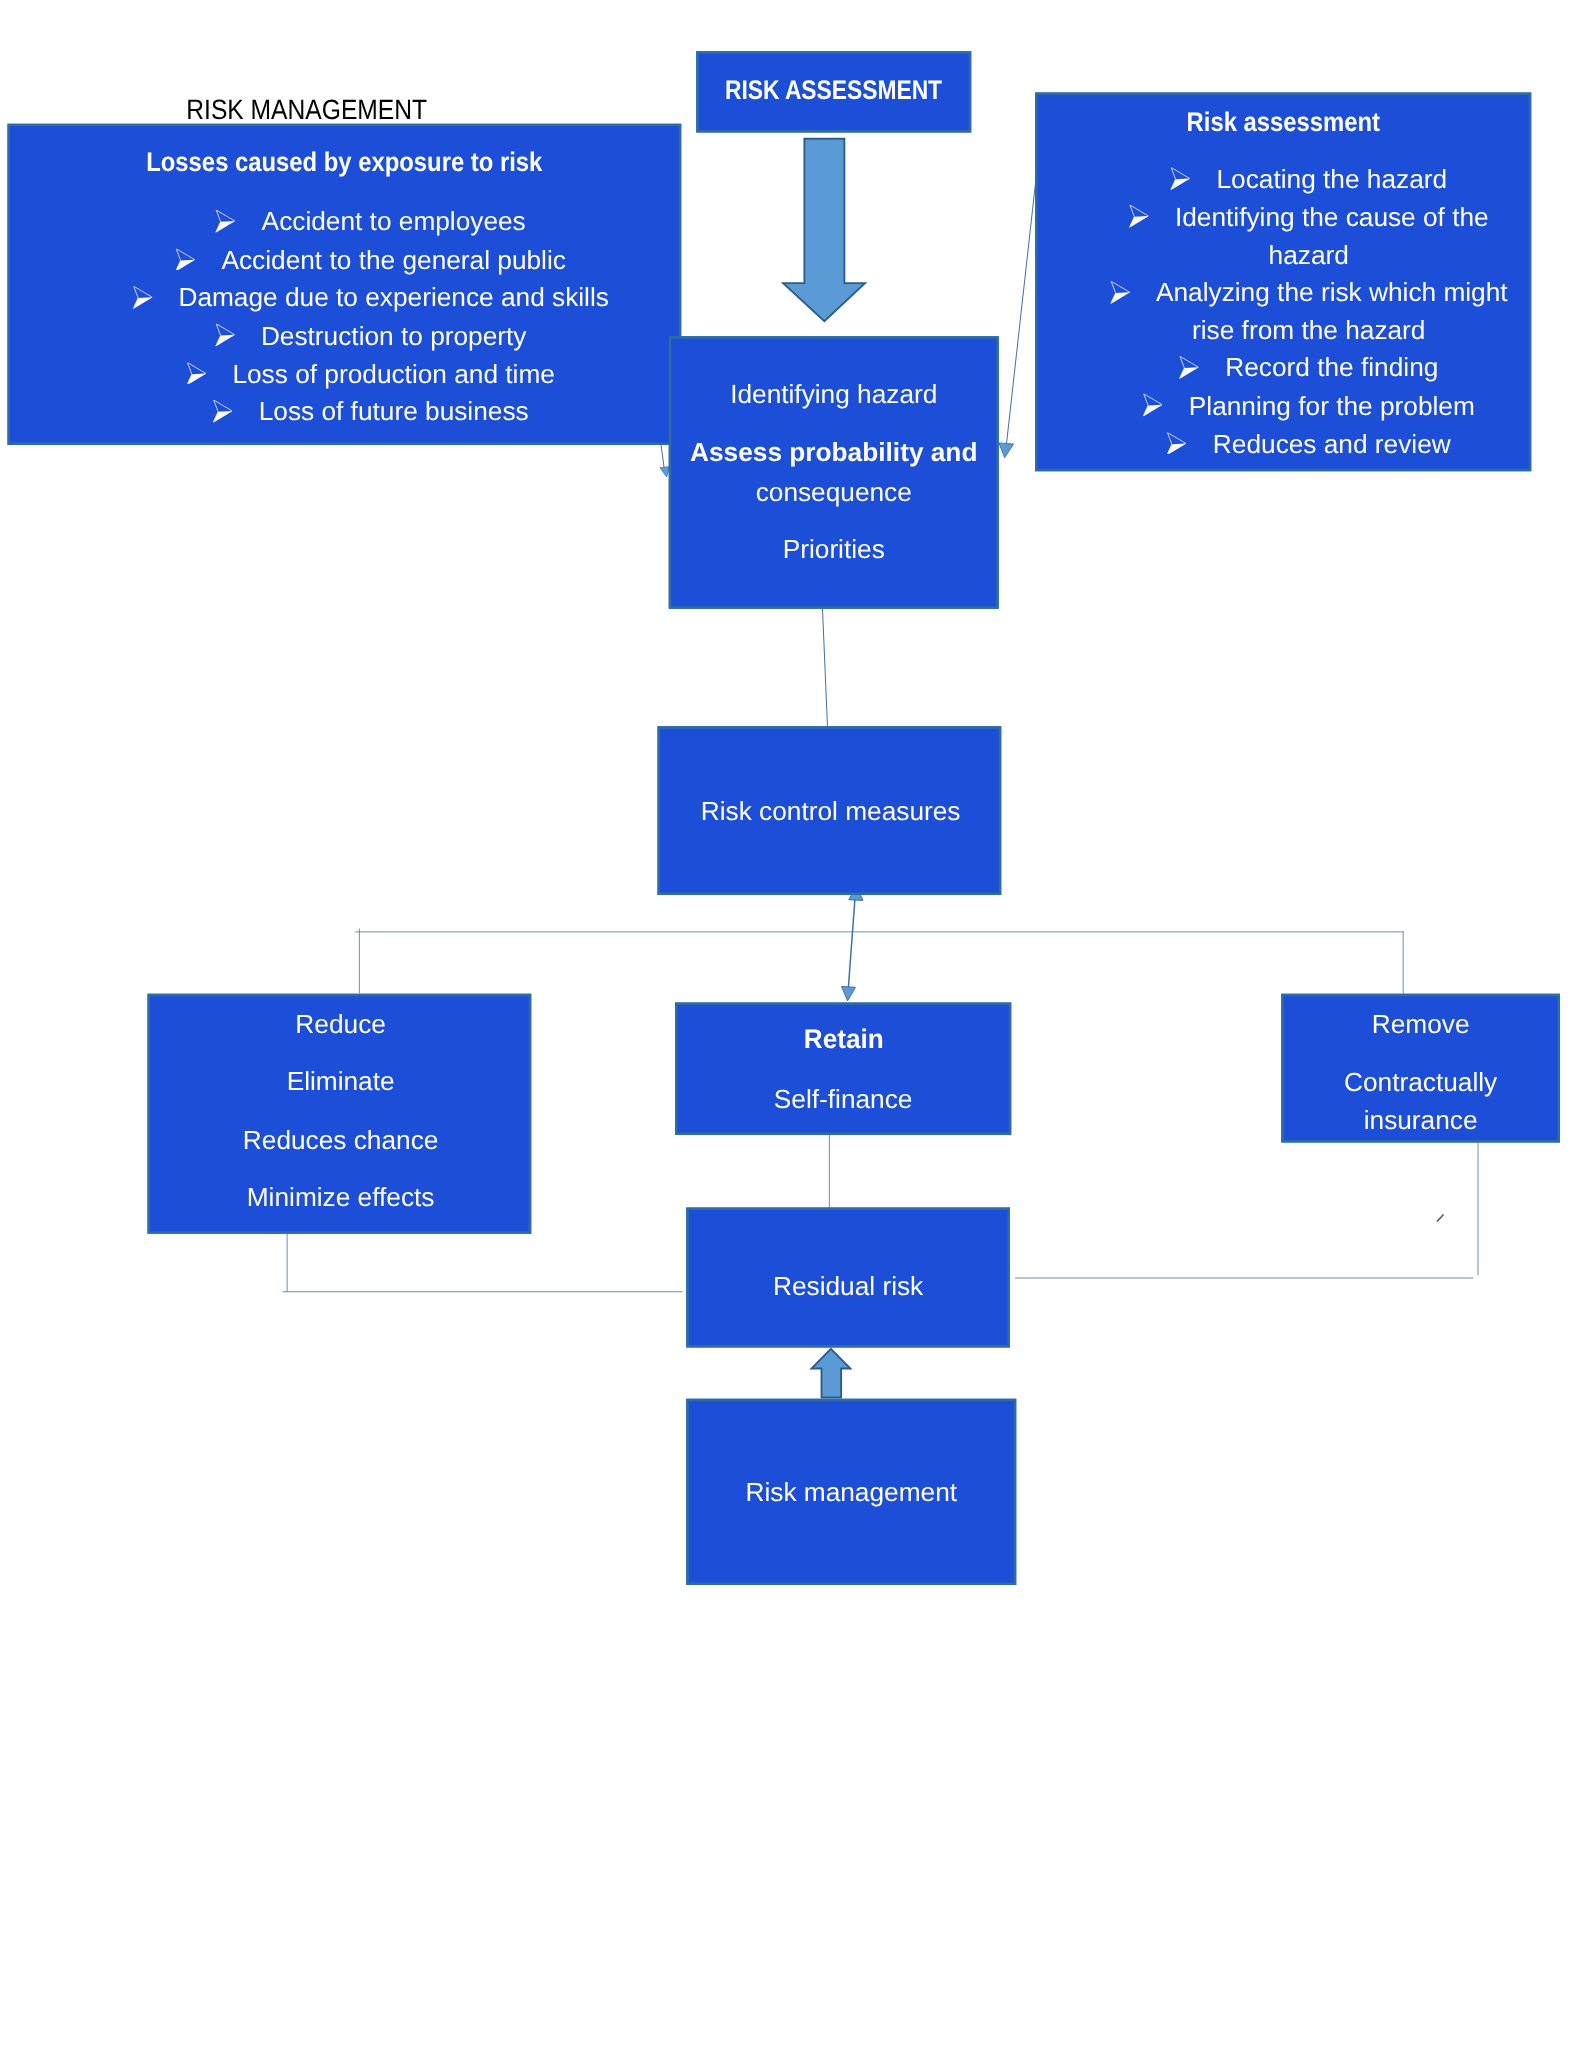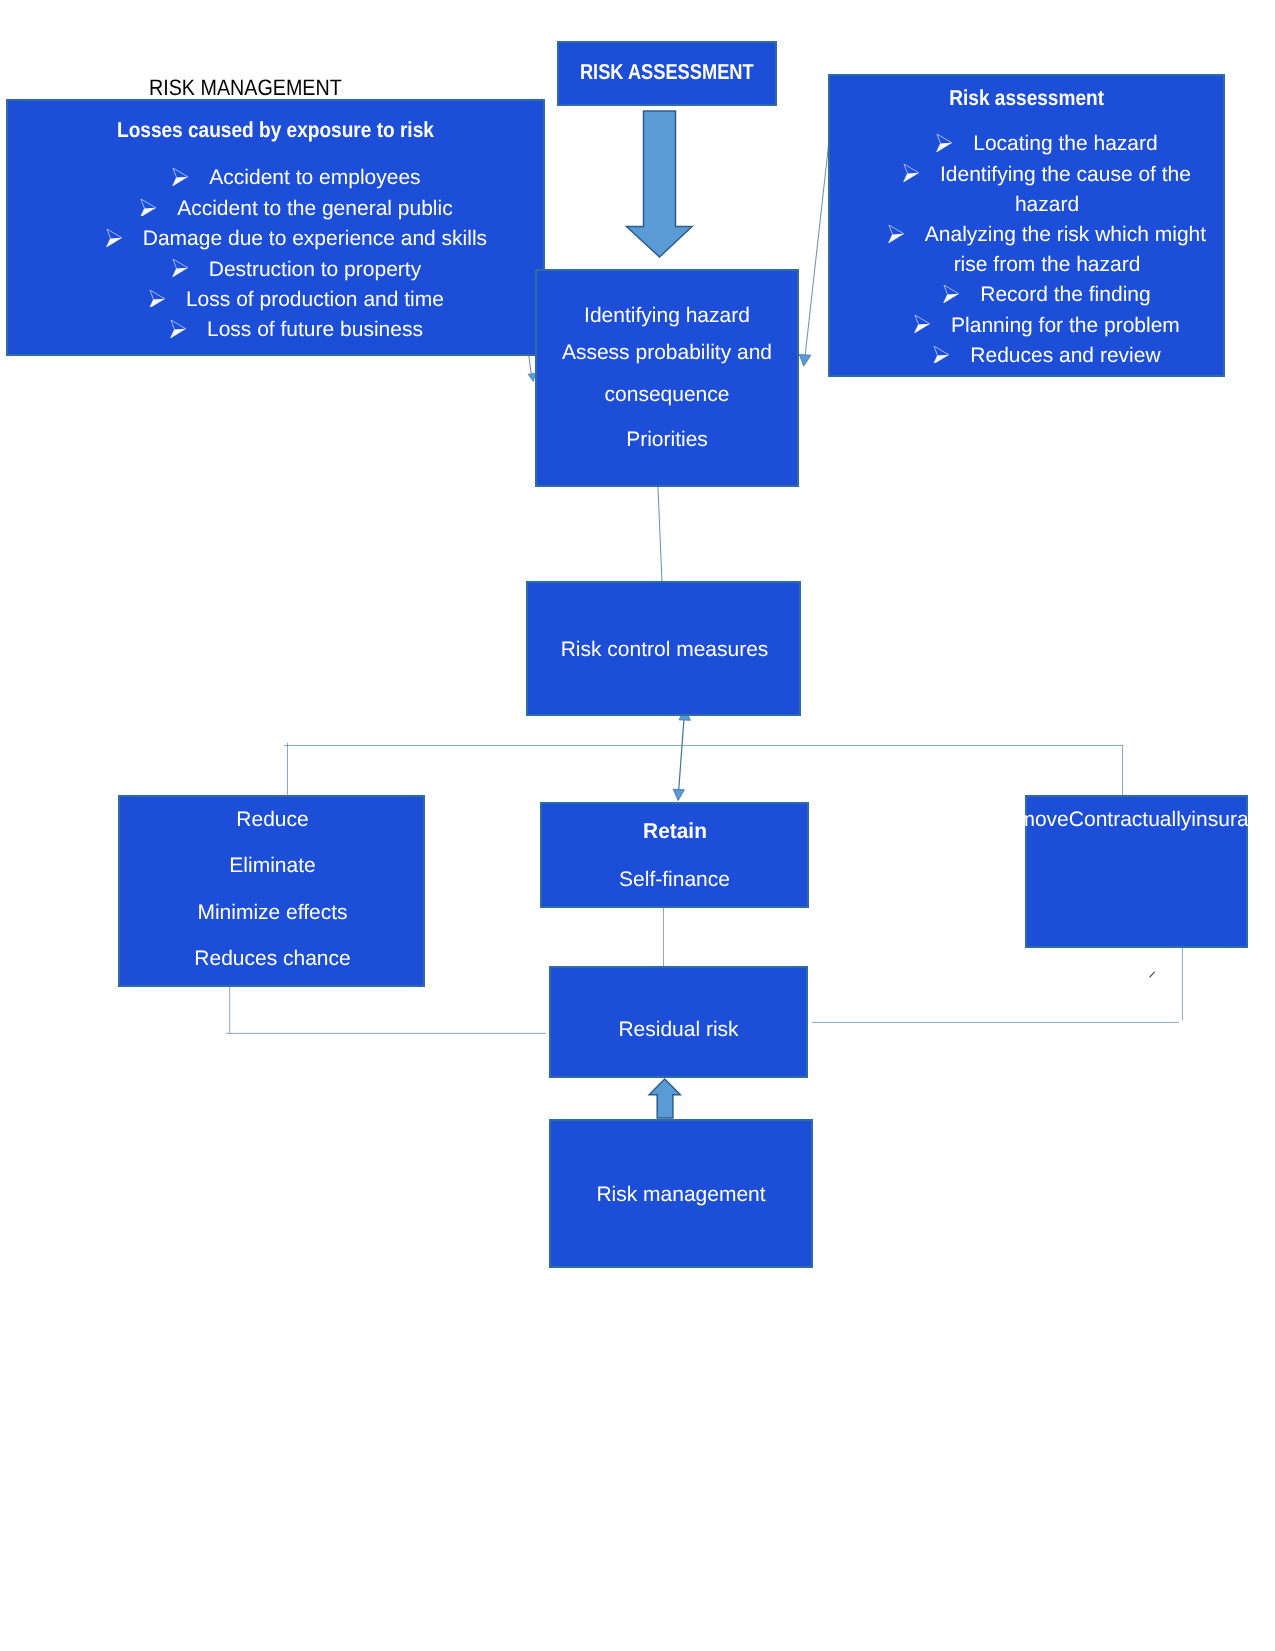--- a/index.html
+++ b/index.html
@@ -150,7 +150,7 @@
 
   <div class="box bd" style="left:535px;top:269px;width:264px;height:218px;line-height:24px;">
     <div style="position:absolute;left:0;right:0;top:33px;">Identifying hazard</div>
-    <div style="position:absolute;left:0;right:0;top:70px;">Assess probability and</div>
+    <div style="position:absolute;left:0;right:0;top:80px;font-weight:bold;">Assess probability and</div>
     <div style="position:absolute;left:0;right:0;top:111.5px;">consequence</div>
     <div style="position:absolute;left:0;right:0;top:157px;">Priorities</div>
   </div>

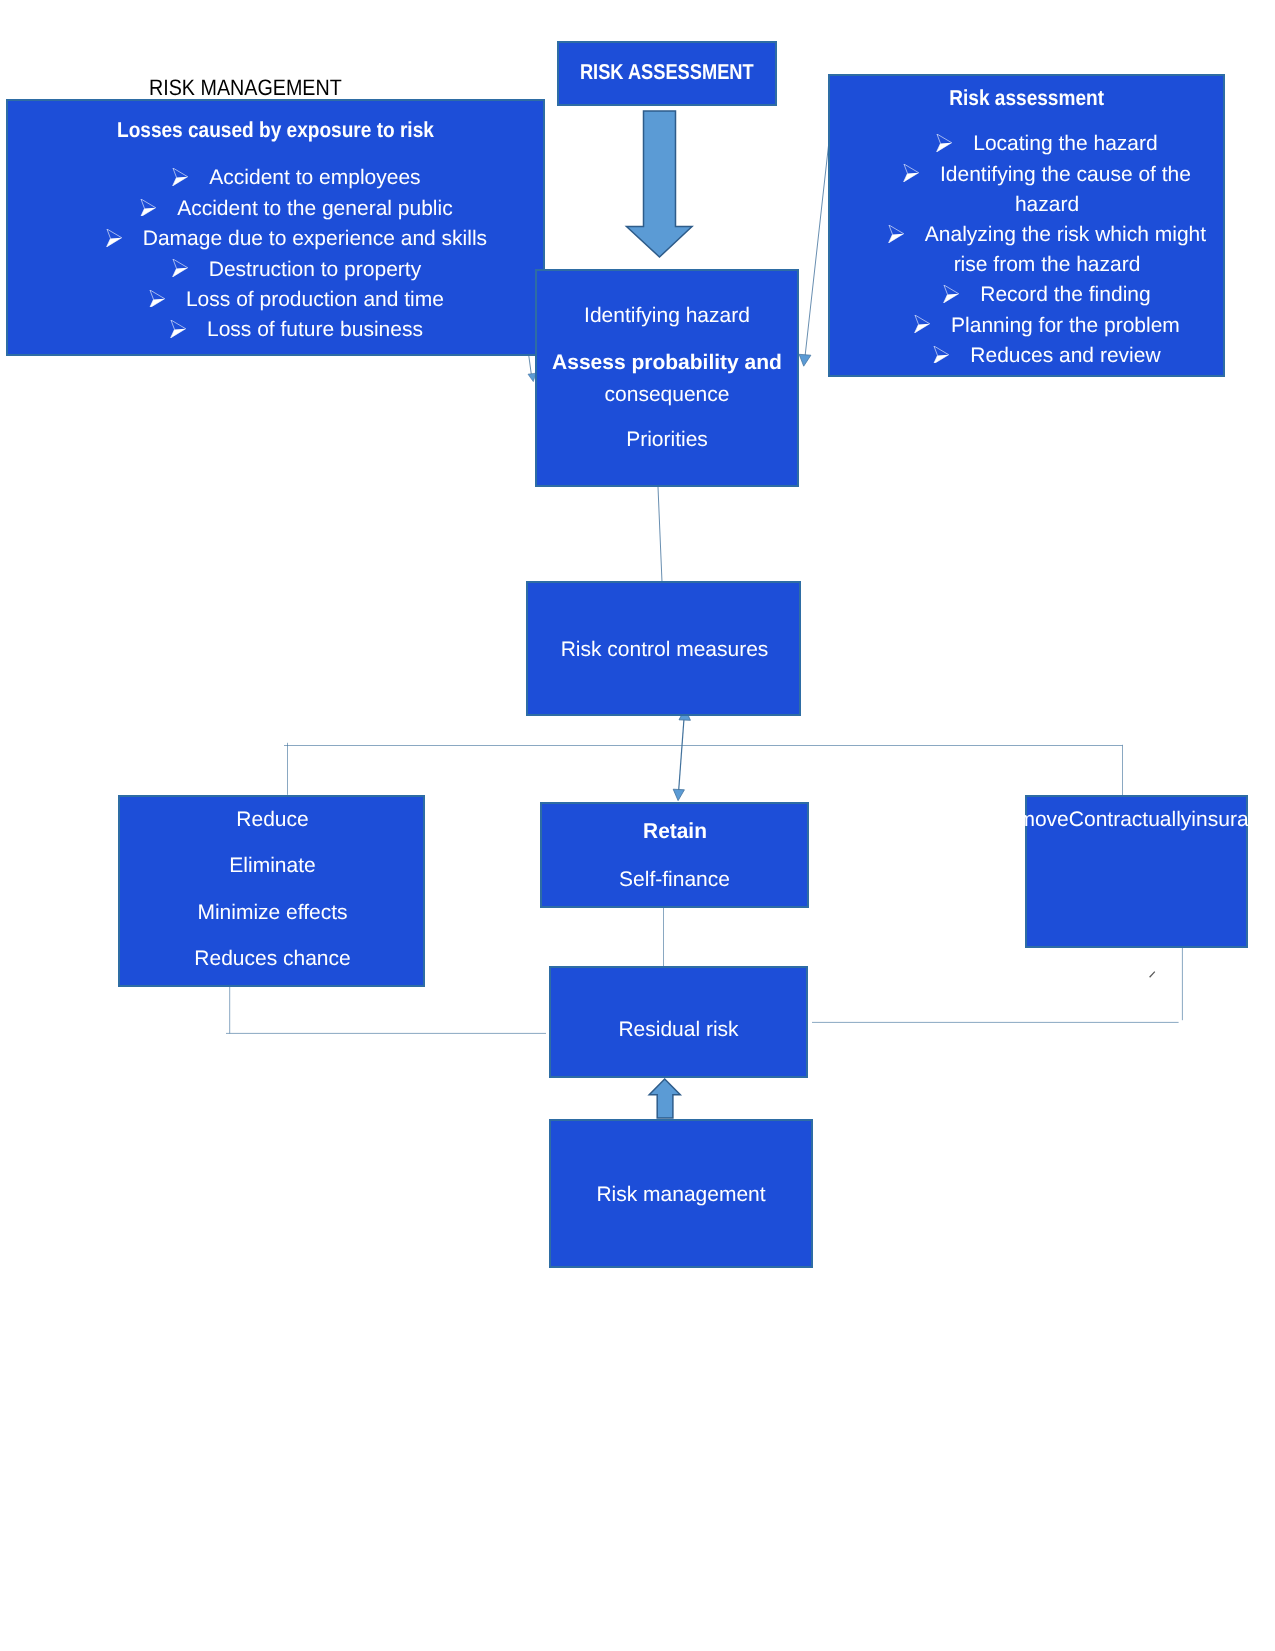--- a/index.html
+++ b/index.html
@@ -173,7 +173,7 @@
     <div style="position:absolute;left:0;right:0;top:64px;">Self-finance</div>
   </div>
 
-  <div class="box bd" style="left:1025px;top:795px;width:223px;height:153px;display:flex;flex-direction:row;justify-content:center;line-height:29.7px;padding-top:8px;">
+  <div class="box bd" style="left:1025px;top:795px;width:223px;height:119px;display:flex;flex-direction:column;justify-content:center;line-height:29.7px;padding-top:8px;">
     <div style="margin-bottom:17.6px;">Remove</div>
     <div>Contractually</div>
     <div>insurance</div>

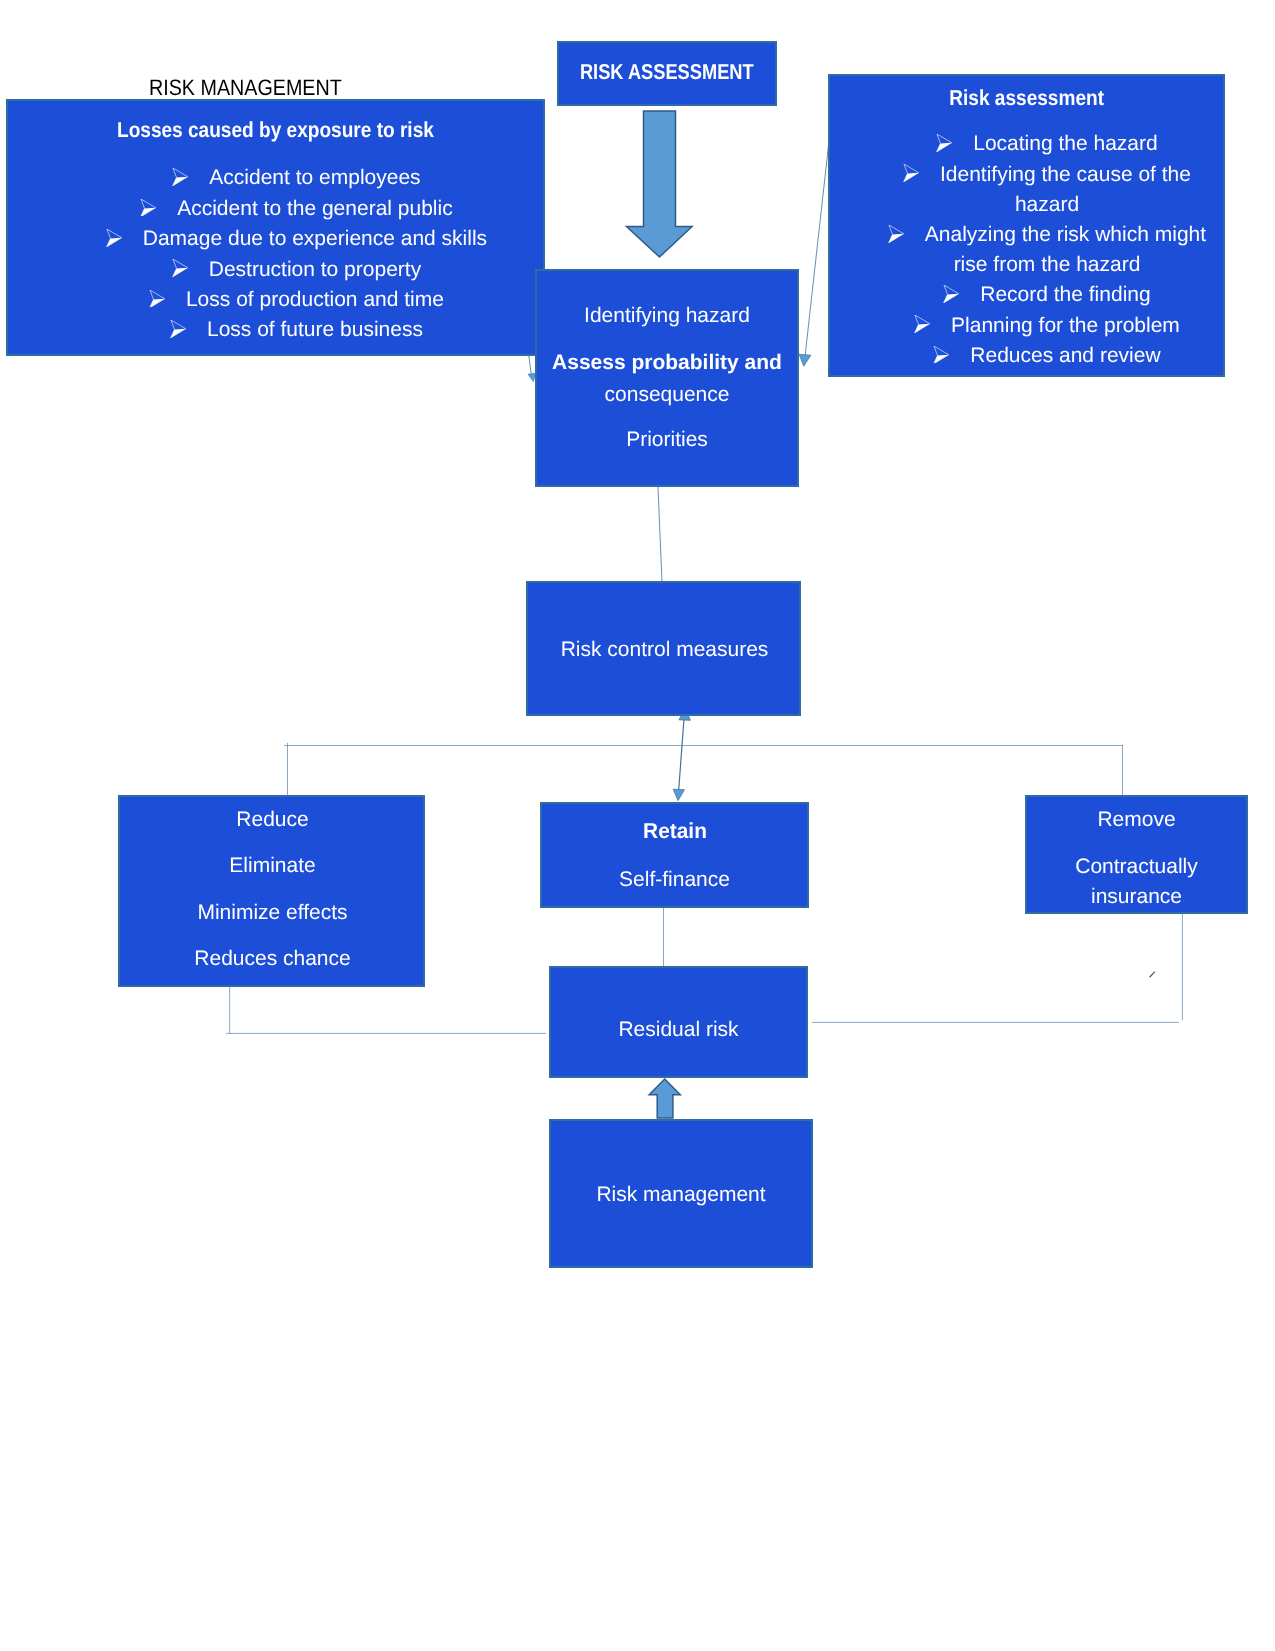--- a/index.html
+++ b/index.html
@@ -162,8 +162,8 @@
   <div class="box bd" style="left:118px;top:795px;width:307px;height:192px;display:flex;flex-direction:column;justify-content:center;line-height:46.4px;padding-bottom:3px;padding-left:2px;">
     <div>Reduce</div>
     <div>Eliminate</div>
+    <div>Reduces chance</div>
     <div>Minimize effects</div>
-    <div>Reduces chance</div>
   </div>
 
   <div class="box bd" style="left:540px;top:802px;width:269px;height:106px;line-height:24px;">

